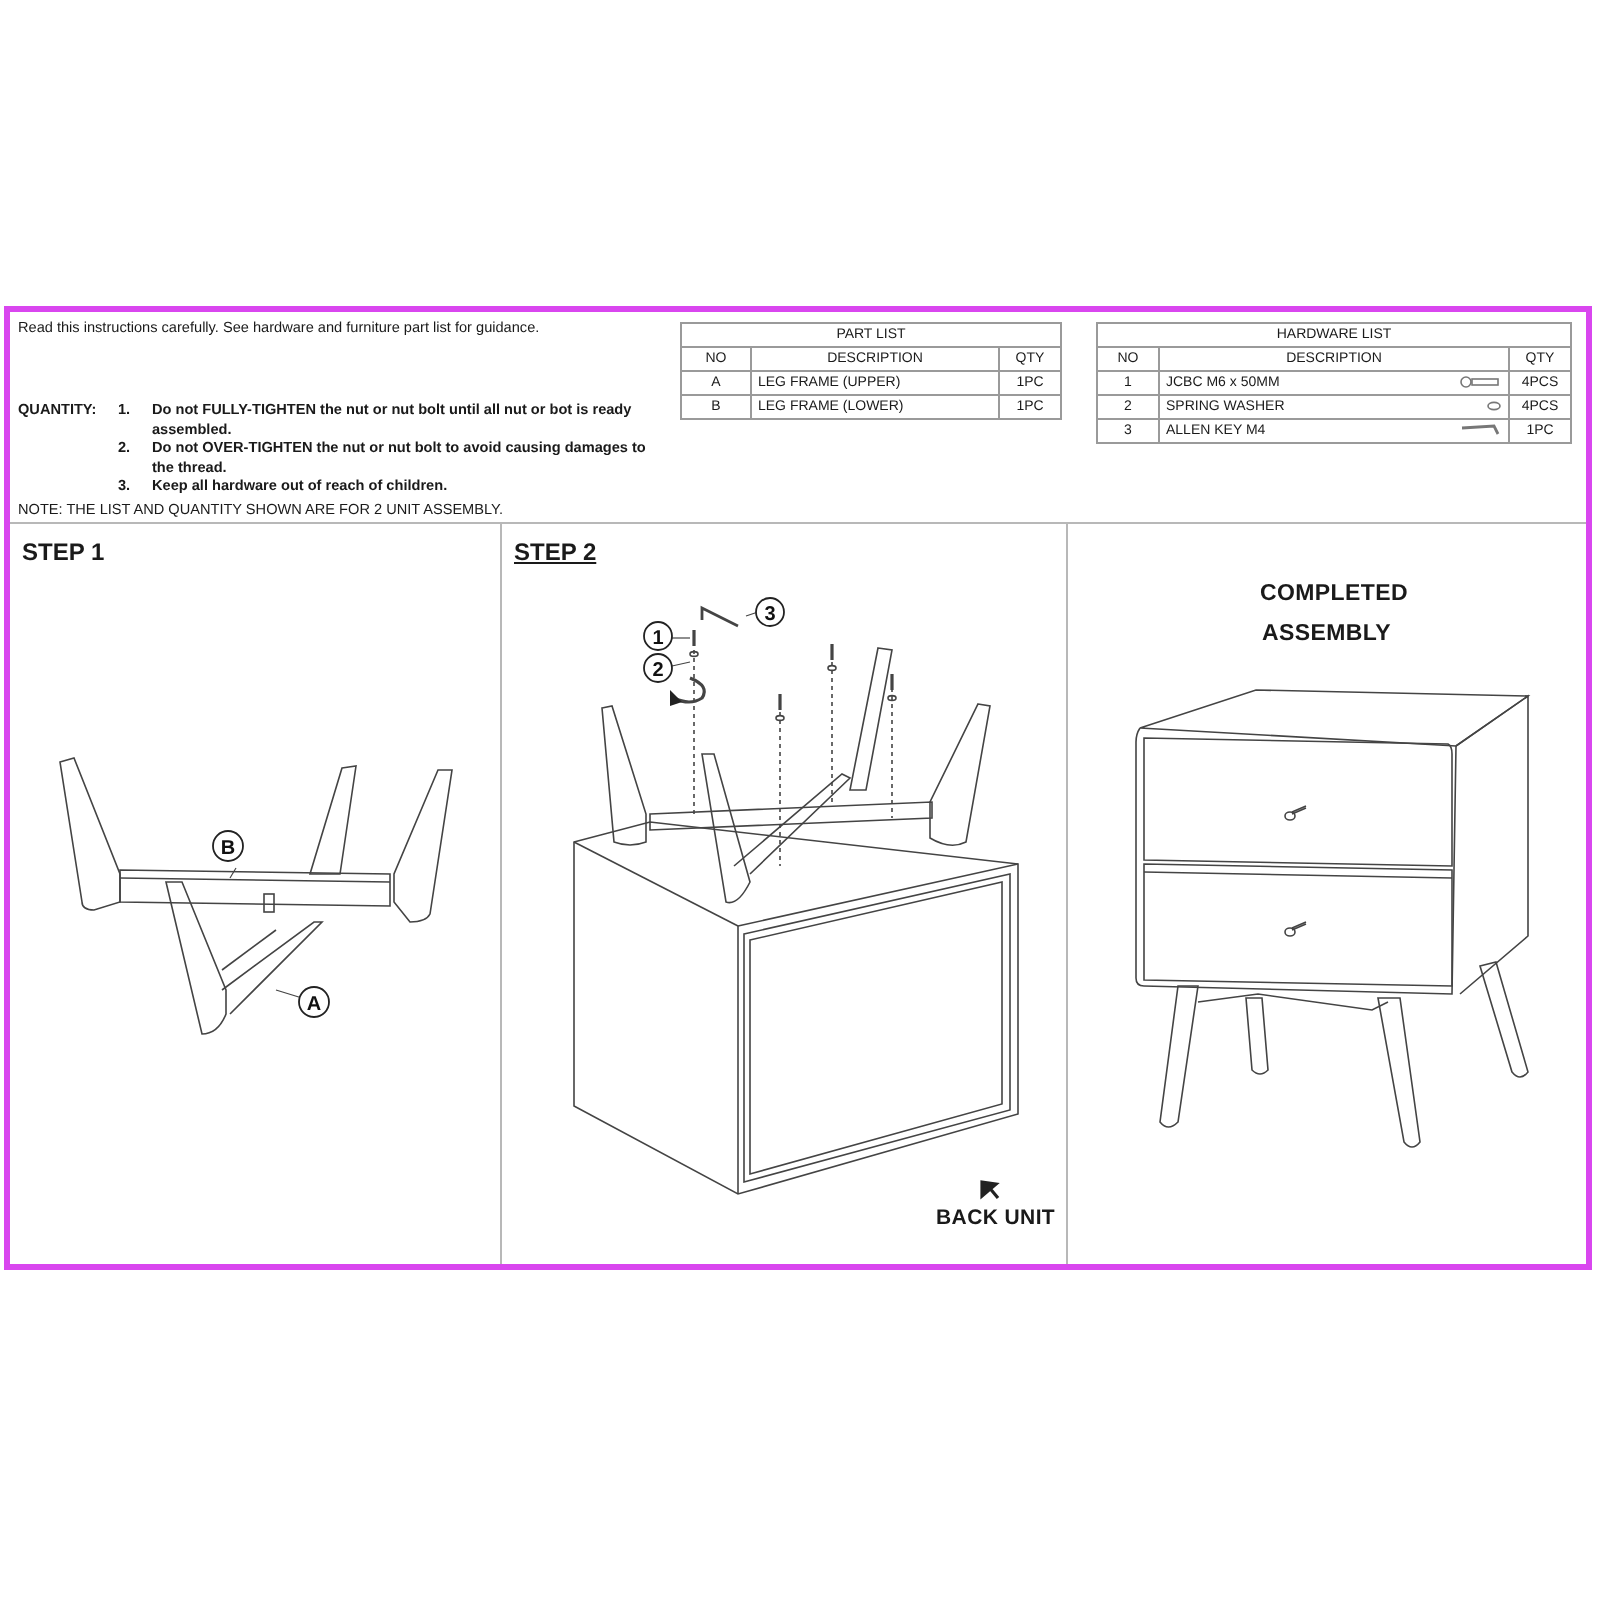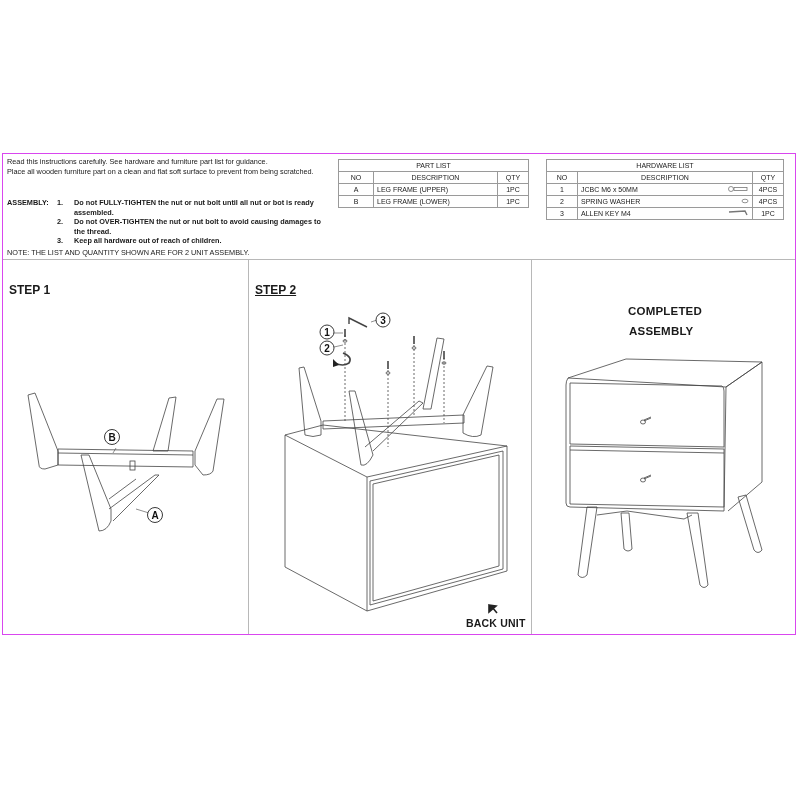--- a/index.html
+++ b/index.html
@@ -6,7 +6,7 @@
     body { width: 800px; height: 800px; position: relative; overflow: hidden;
            font-family: "Liberation Sans", sans-serif; color: #1a1a1a; }
     .sheet { position: absolute; left: 2px; top: 153px; width: 794px; height: 482px;
-             border: 1px solid #d946ef; box-sizing: border-box; }
+             border: 3px solid #d946ef; box-sizing: border-box; }
     .hline { position: absolute; left: 0; top: 105px; width: 100%; height: 0; border-top: 1px solid #b8b8b8; }
     .vline { position: absolute; top: 105px; bottom: 0; width: 0; border-left: 1px solid #b8b8b8; }
     .intro { position: absolute; left: 4px; top: 3px; font-size: 7.3px; line-height: 9.6px; }

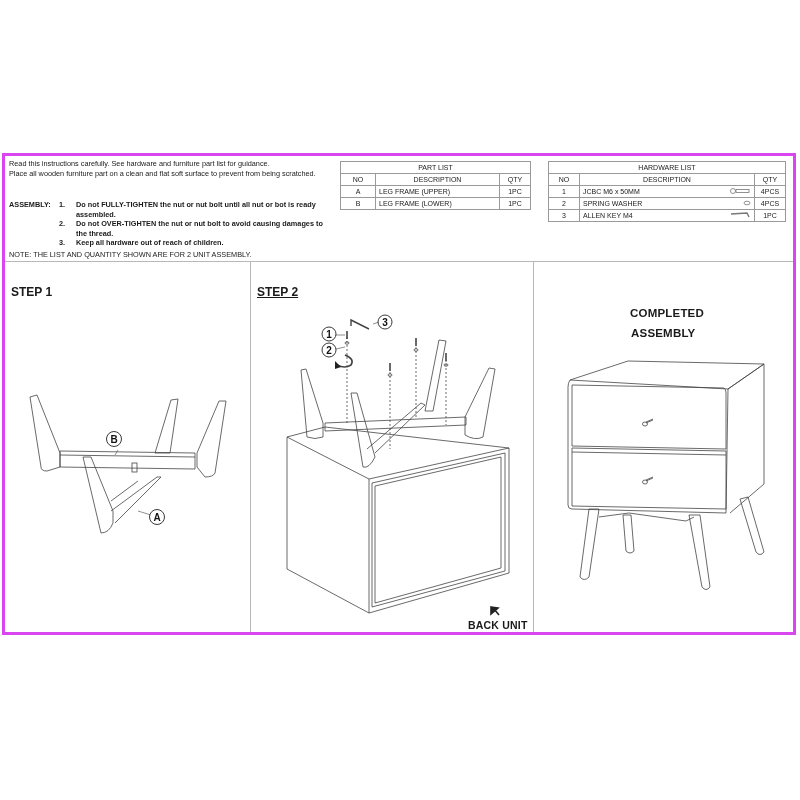--- a/index.html
+++ b/index.html
@@ -35,7 +35,6 @@
 
   <div class="intro">
     <p>Read this instructions carefully. See hardware and furniture part list for guidance.</p>
-    <p>Place all wooden furniture part on a clean and flat soft surface to prevent from being scratched.</p>
   </div>
 
   <div class="cautions">

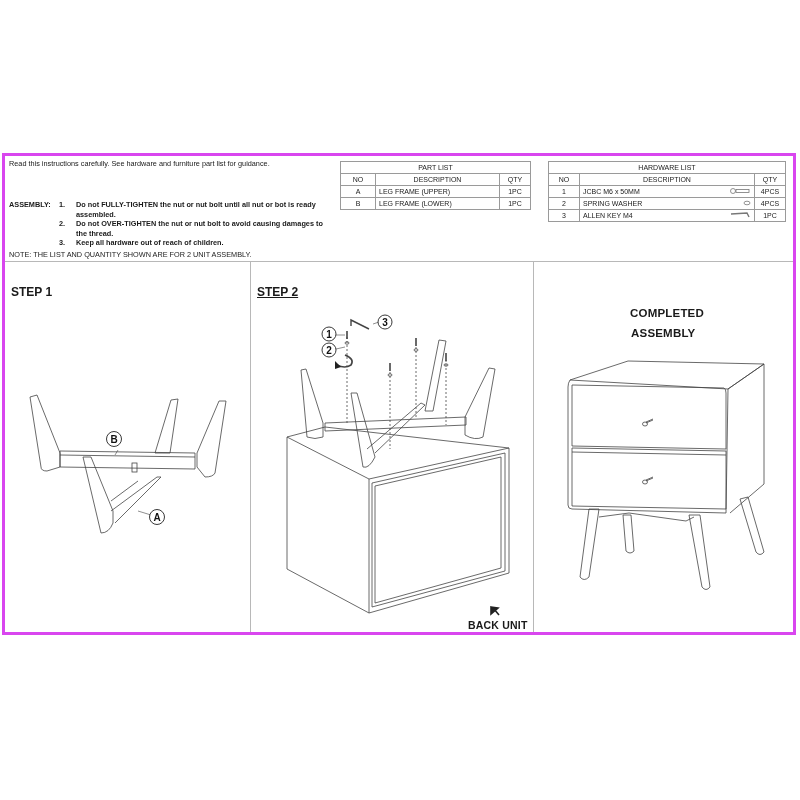--- a/index.html
+++ b/index.html
@@ -38,7 +38,7 @@
   </div>
 
   <div class="cautions">
-    <span class="c-label">ASSEMBLY:</span>
+    <span class="c-label">QUANTITY:</span>
     <div class="c-item" style="top:0">
       <span class="c-num">1.</span>
       <span class="c-text">Do not FULLY-TIGHTEN the nut or nut bolt until all nut or bot is ready assembled.</span>

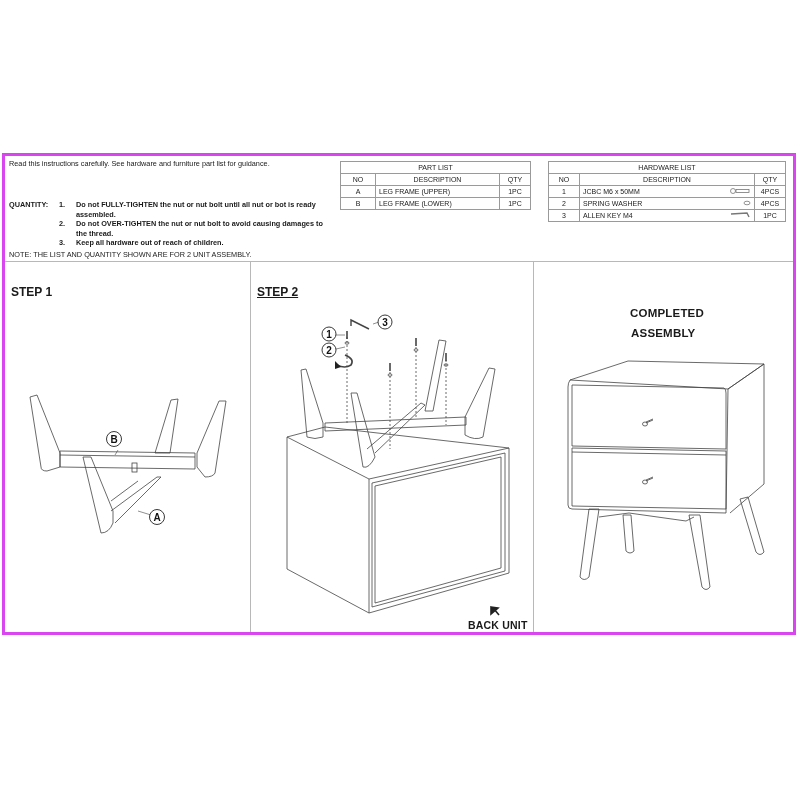--- a/index.html
+++ b/index.html
@@ -24,7 +24,7 @@
     table.list .c { text-align: center; }
 
     .step-title { position: absolute; font-size: 12px; font-weight: bold; }
-    .panel { position: absolute; top: 105px; height: 297px; margin-top: 16px; }
+    .panel { position: absolute; top: 105px; height: 297px; }
     svg { position: absolute; left: 0; top: 0; }
     .label-bold { position: absolute; font-weight: bold; font-size: 11.5px; letter-spacing: 0.2px; }
   </style>

